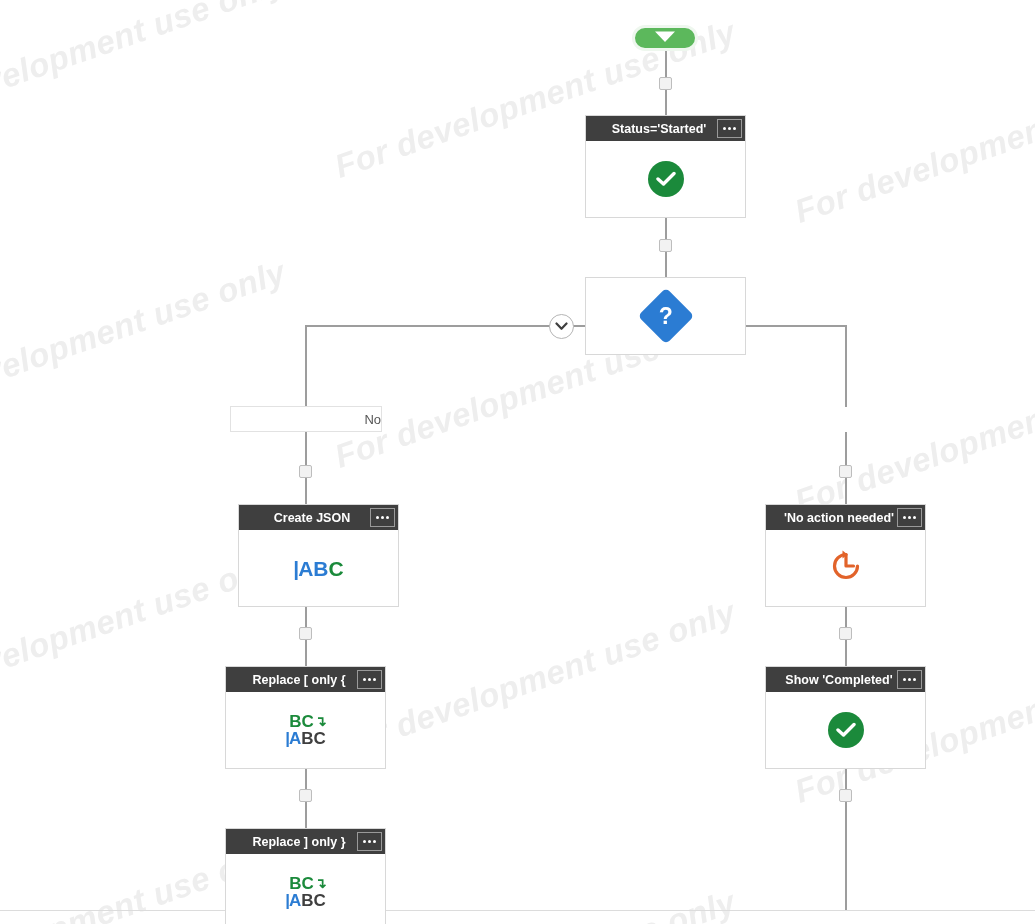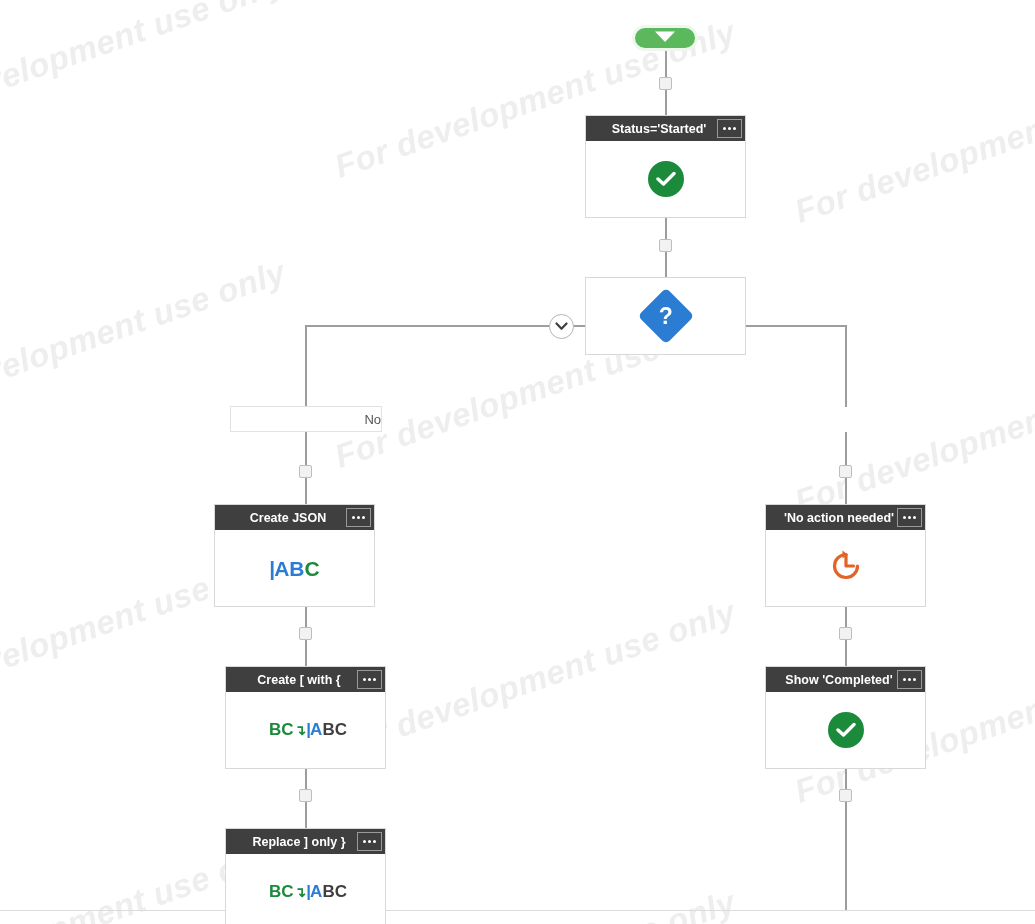--- a/index.html
+++ b/index.html
@@ -348,7 +348,7 @@
     <span>No</span>
   </div>
 
-  <div class="node" style="left:214px; top:504px;">
+  <div class="node" style="left:238px; top:504px;">
     <div class="node-header">
       <span class="node-title">Create JSON</span>
       <span class="node-menu">

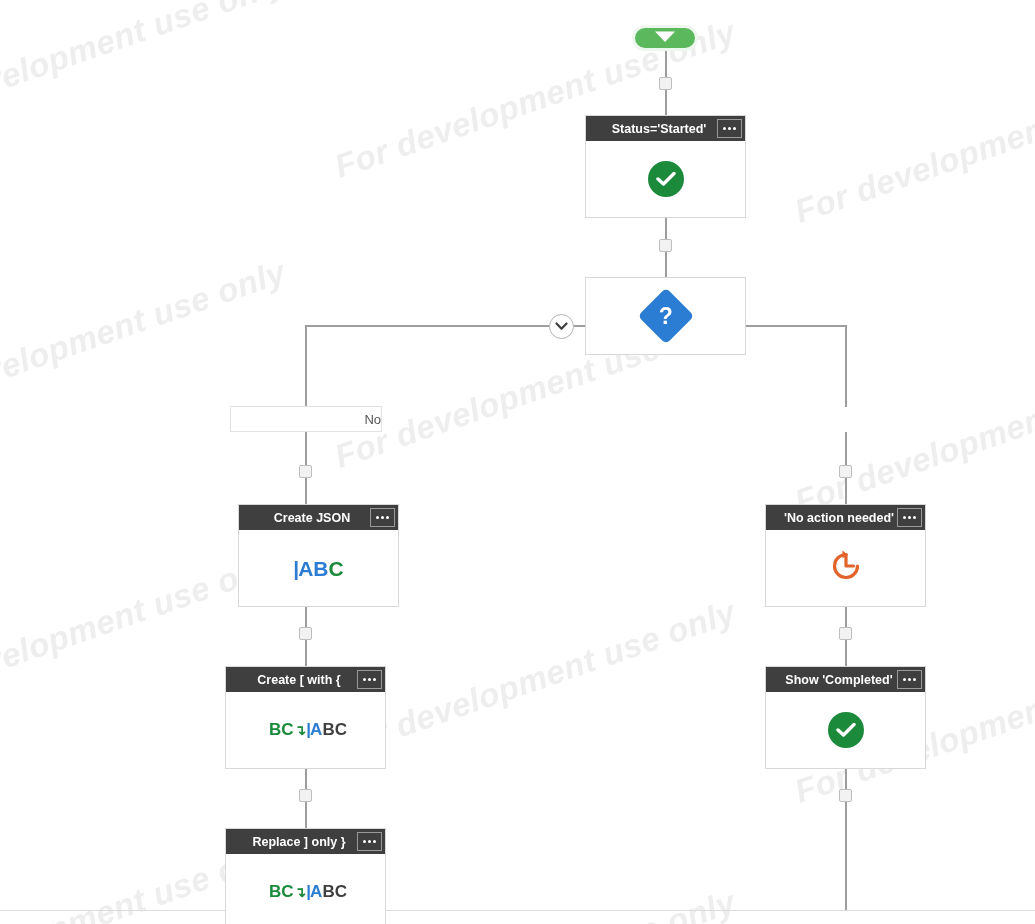--- a/index.html
+++ b/index.html
@@ -368,7 +368,7 @@
 
   <div class="node" style="left:225px; top:666px;">
     <div class="node-header">
-      <span class="node-title">Create [ with {</span>
+      <span class="node-title">Replace [ only {</span>
       <span class="node-menu">
         <i></i>
         <i></i>

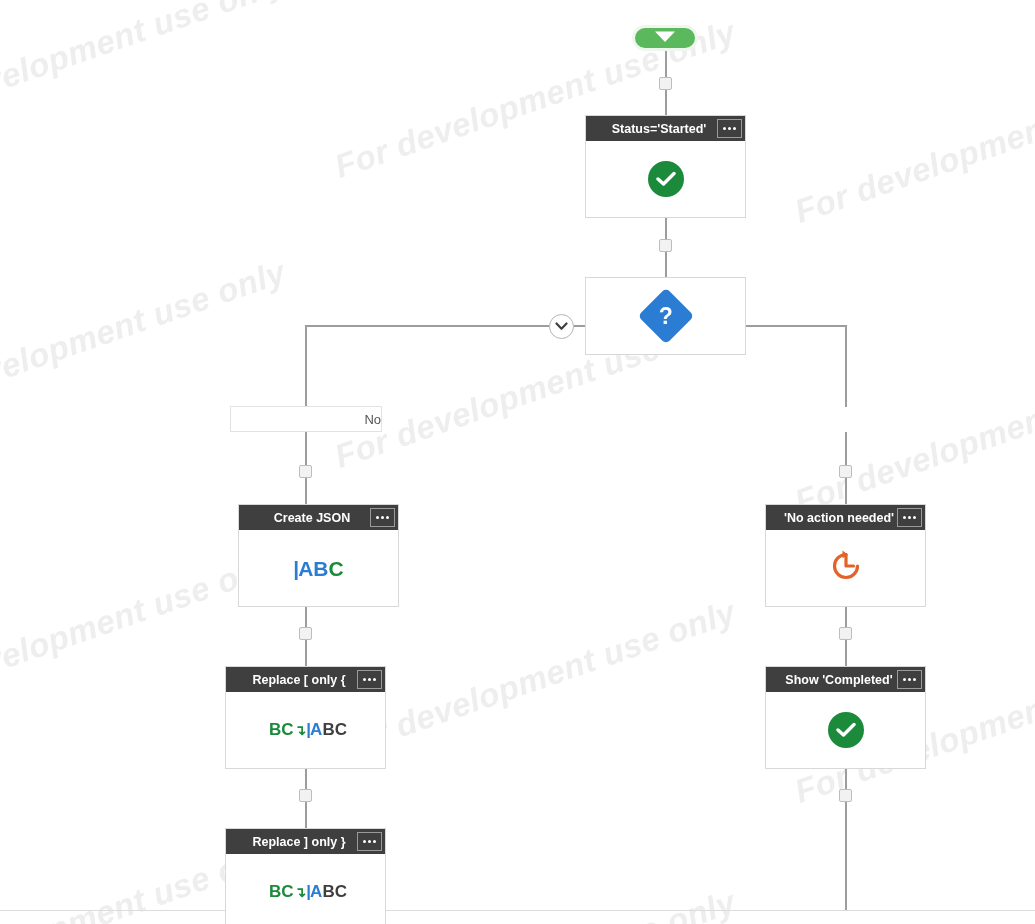--- a/index.html
+++ b/index.html
@@ -217,7 +217,7 @@
 
   .icon-replace {
     display: flex;
-    flex-direction: row;
+    flex-direction: column;
     align-items: center;
     line-height: 1.02;
     font-family: "Liberation Sans", sans-serif;

